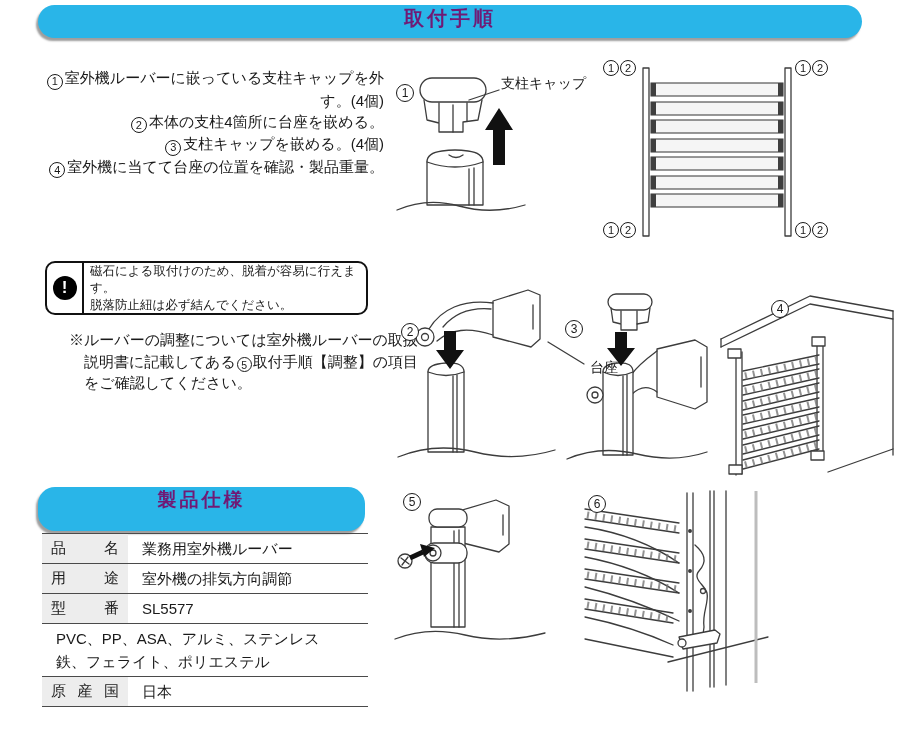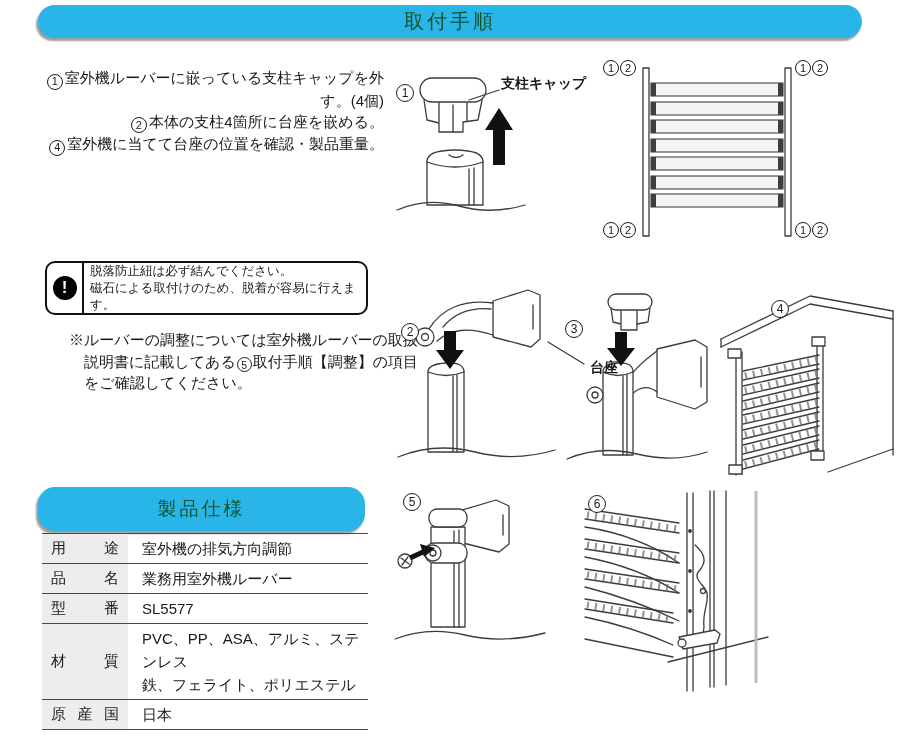--- a/index.html
+++ b/index.html
@@ -10,7 +10,7 @@
   }
   .pill {
     position:absolute; background:var(--accent,#29B5E8); border-radius:17px;
-    color:#14532d; font-weight:normal; display:flex; align-items:center; justify-content:center;
+    color:#701a75; font-weight:bold; display:flex; align-items:flex-start; justify-content:center;
     letter-spacing:3px; box-shadow:-2px 3px 2px #9e9e9e;
   }
   .pill-main { left:38px; top:5px; width:824px; height:33px; font-size:20px; }

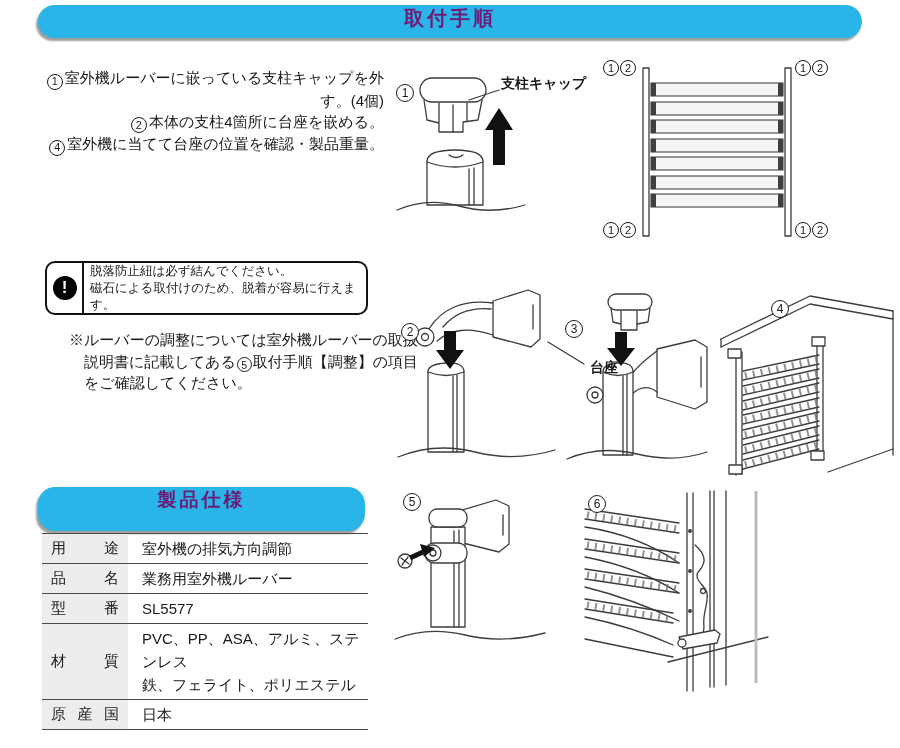--- a/index.html
+++ b/index.html
@@ -51,7 +51,7 @@
     position:absolute; width:18px; height:18px; border:1.4px solid #1a1a1a; border-radius:50%;
     display:flex; align-items:center; justify-content:center; font-size:12px; background:#fff; z-index:2;
   }
-  .figlabel { position:absolute; font-size:14px; white-space:nowrap; z-index:2;font-weight:bold; }
+  .figlabel { position:absolute; font-size:14px; white-space:nowrap; z-index:2; }
   .pair { position:absolute; display:flex; gap:1px; z-index:2; }
   .pair .fignum { position:static; width:16px; height:16px; font-size:11px; border-width:1.2px; }
   .draw { fill:none; stroke:#3c3c3c; stroke-width:1.3; stroke-linejoin:round; stroke-linecap:round; }

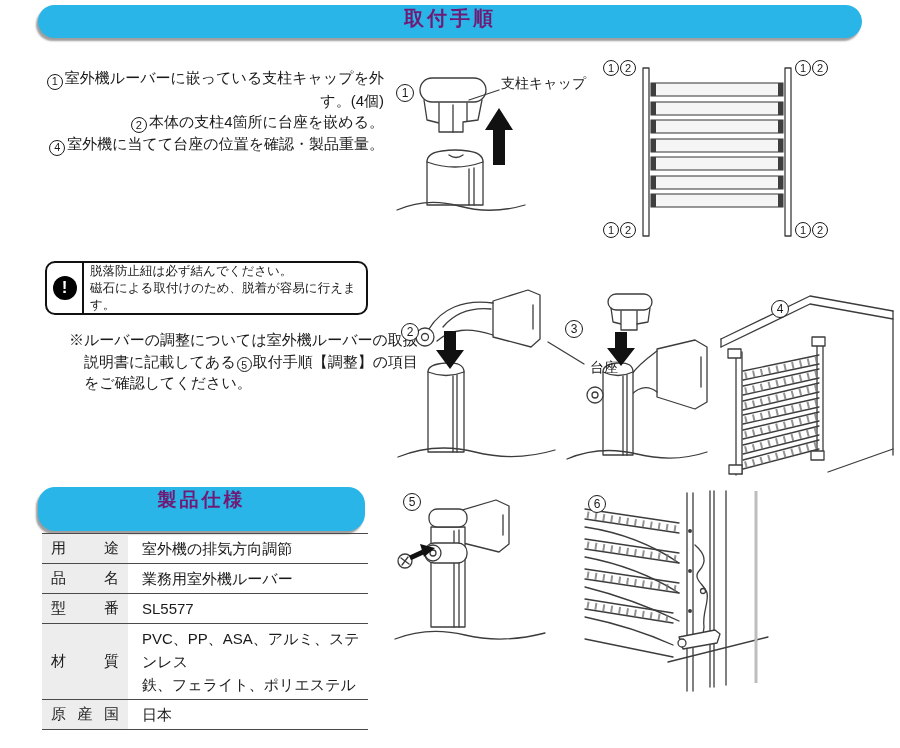--- a/index.html
+++ b/index.html
@@ -73,6 +73,7 @@
   <div class="instructions">
     <div class="inst"><span class="cnum">1</span><span>室外機ルーバーに嵌っている支柱キャップを外す。(4個)</span></div>
     <div class="inst"><span class="cnum">2</span><span>本体の支柱4箇所に台座を嵌める。</span></div>
+    <div class="inst"><span class="cnum">3</span><span>支柱キャップを嵌める。(4個)</span></div>
     <div class="inst"><span class="cnum">4</span><span>室外機に当てて台座の位置を確認・製品重量。</span></div>
   </div>
 

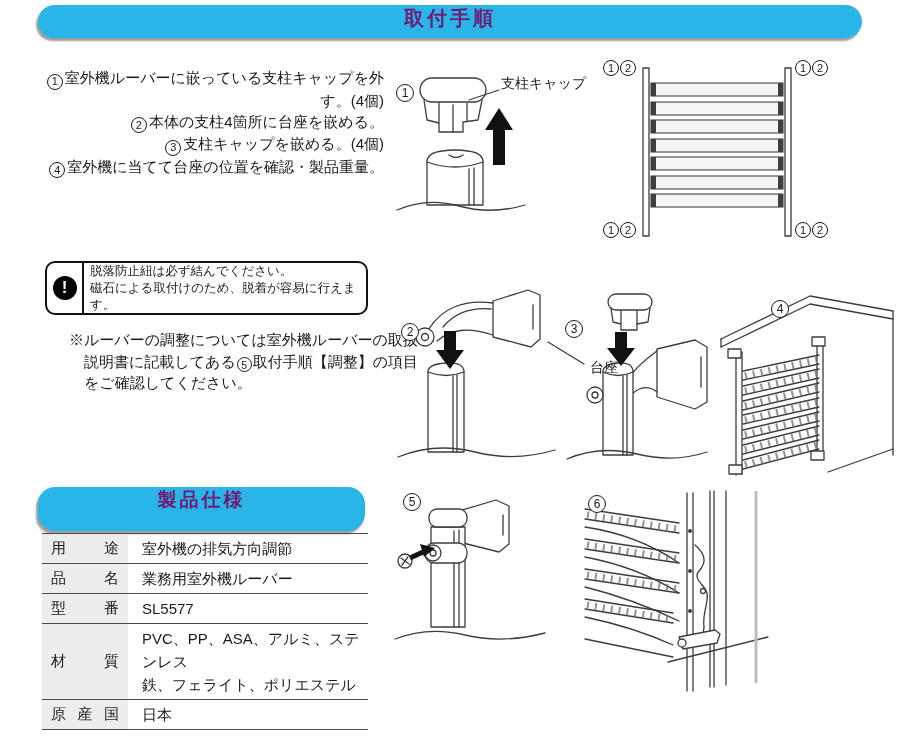--- a/index.html
+++ b/index.html
@@ -82,8 +82,8 @@
       <span class="excl">!</span>
     </div>
     <div class="warn-text">
+      <span>磁石による取付けのため、脱着が容易に行えます。</span>
       <span>脱落防止紐は必ず結んでください。</span>
-      <span>磁石による取付けのため、脱着が容易に行えます。</span>
     </div>
   </div>
 

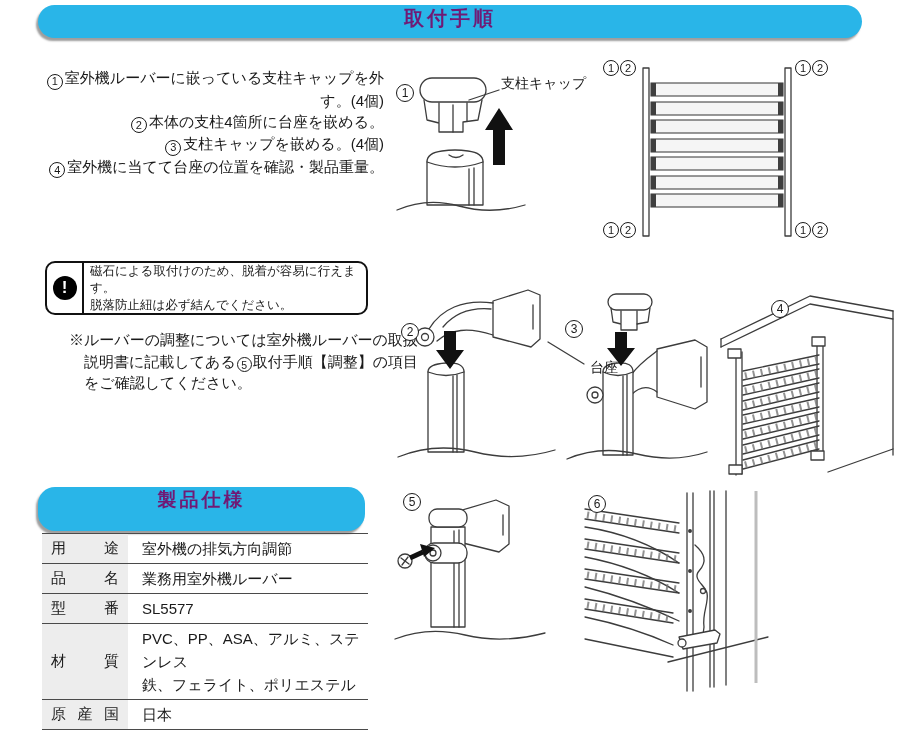--- a/index.html
+++ b/index.html
@@ -98,15 +98,15 @@
   <div class="spec-table">
     <div class="srow">
       <div class="slabel">
+          <span>品名</span>
+        </div>
+      <div class="sval">業務用室外機ルーバー</div>
+    </div>
+    <div class="srow">
+      <div class="slabel">
           <span>用途</span>
         </div>
       <div class="sval">室外機の排気方向調節</div>
-    </div>
-    <div class="srow">
-      <div class="slabel">
-          <span>品名</span>
-        </div>
-      <div class="sval">業務用室外機ルーバー</div>
     </div>
     <div class="srow">
       <div class="slabel">

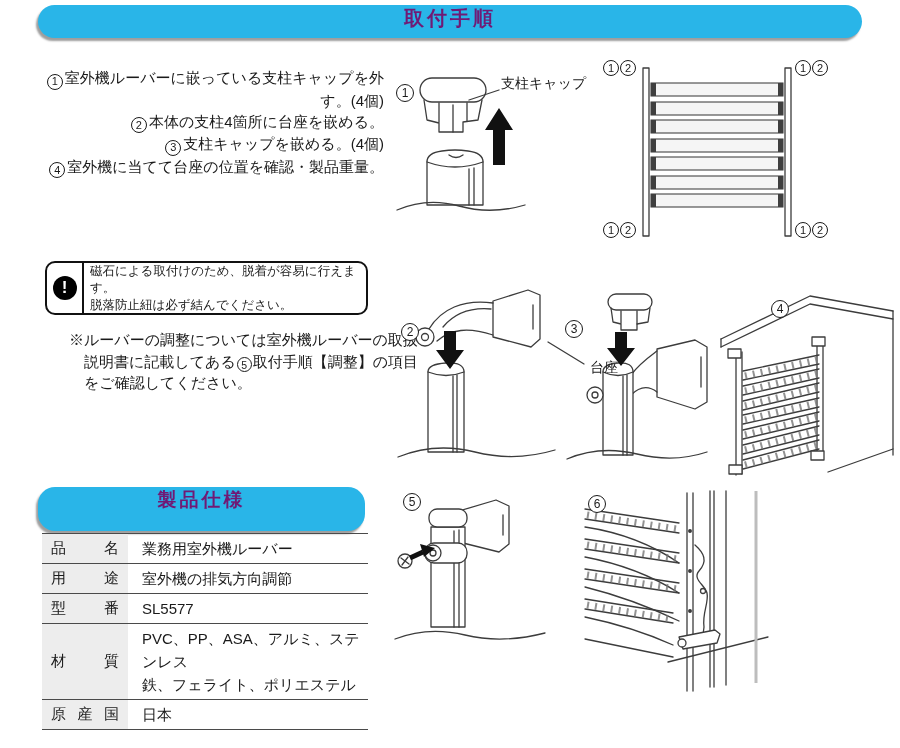--- a/index.html
+++ b/index.html
@@ -115,9 +115,6 @@
       <div class="sval">SL5577</div>
     </div>
     <div class="srow tall">
-      <div class="slabel">
-          <span>材質</span>
-        </div>
       <div class="sval">PVC、PP、ASA、アルミ、ステンレス
 鉄、フェライト、ポリエステル</div>
     </div>

